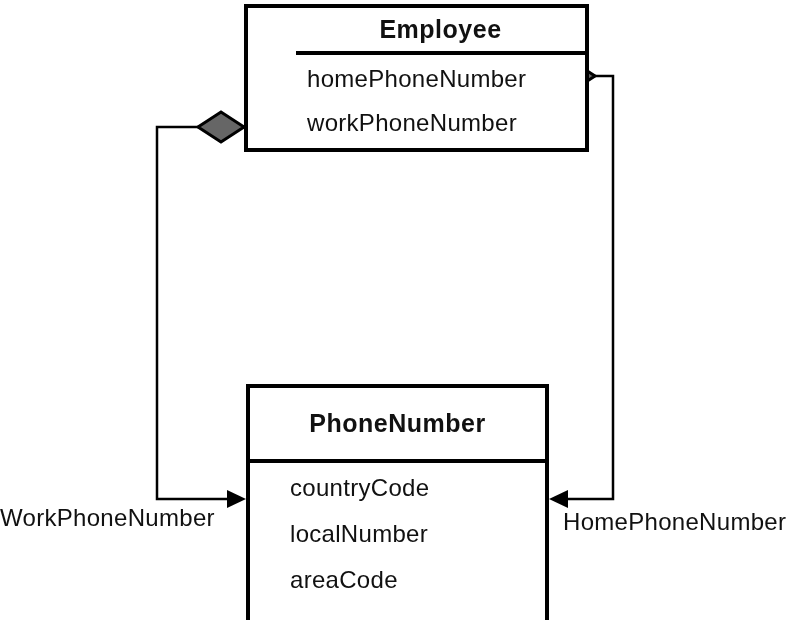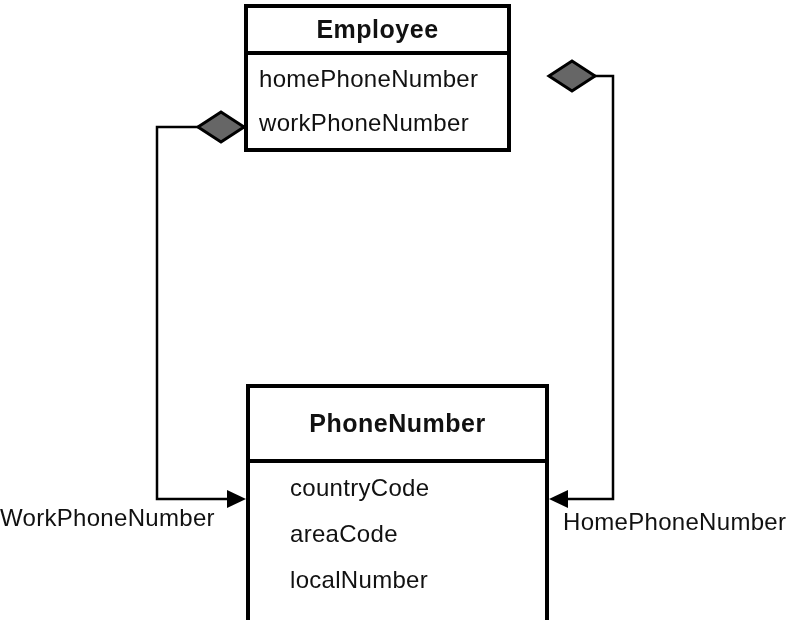--- a/index.html
+++ b/index.html
@@ -50,7 +50,7 @@
     display: flex;
     align-items: center;
   }
-  #employee-box { left: 244px; top: 4px; width: 267px; height: 148px; }
+  #employee-box { left: 244px; top: 4px; width: 345px; height: 148px; padding-left: 48px; }
   #employee-box .uml-title { height: 47px; }
   #employee-box .uml-attr { height: 44px; }
   #phonenumber-box { left: 246px; top: 384px; width: 303px; height: 280px; }

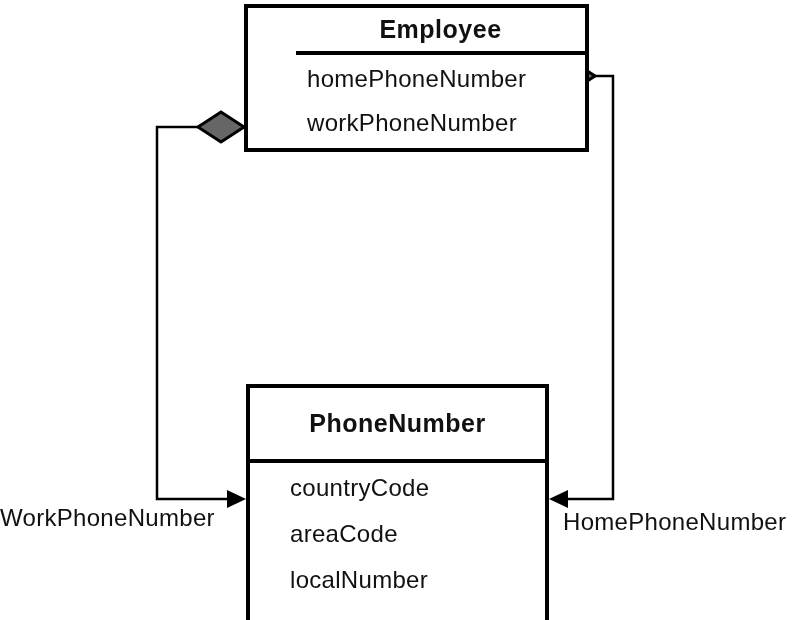--- a/index.html
+++ b/index.html
@@ -94,8 +94,8 @@
     <div class="uml-title">PhoneNumber</div>
     <div class="uml-attrs">
       <div class="uml-attr">countryCode</div>
+      <div class="uml-attr">localNumber</div>
       <div class="uml-attr">areaCode</div>
-      <div class="uml-attr">localNumber</div>
     </div>
   </div>
 

